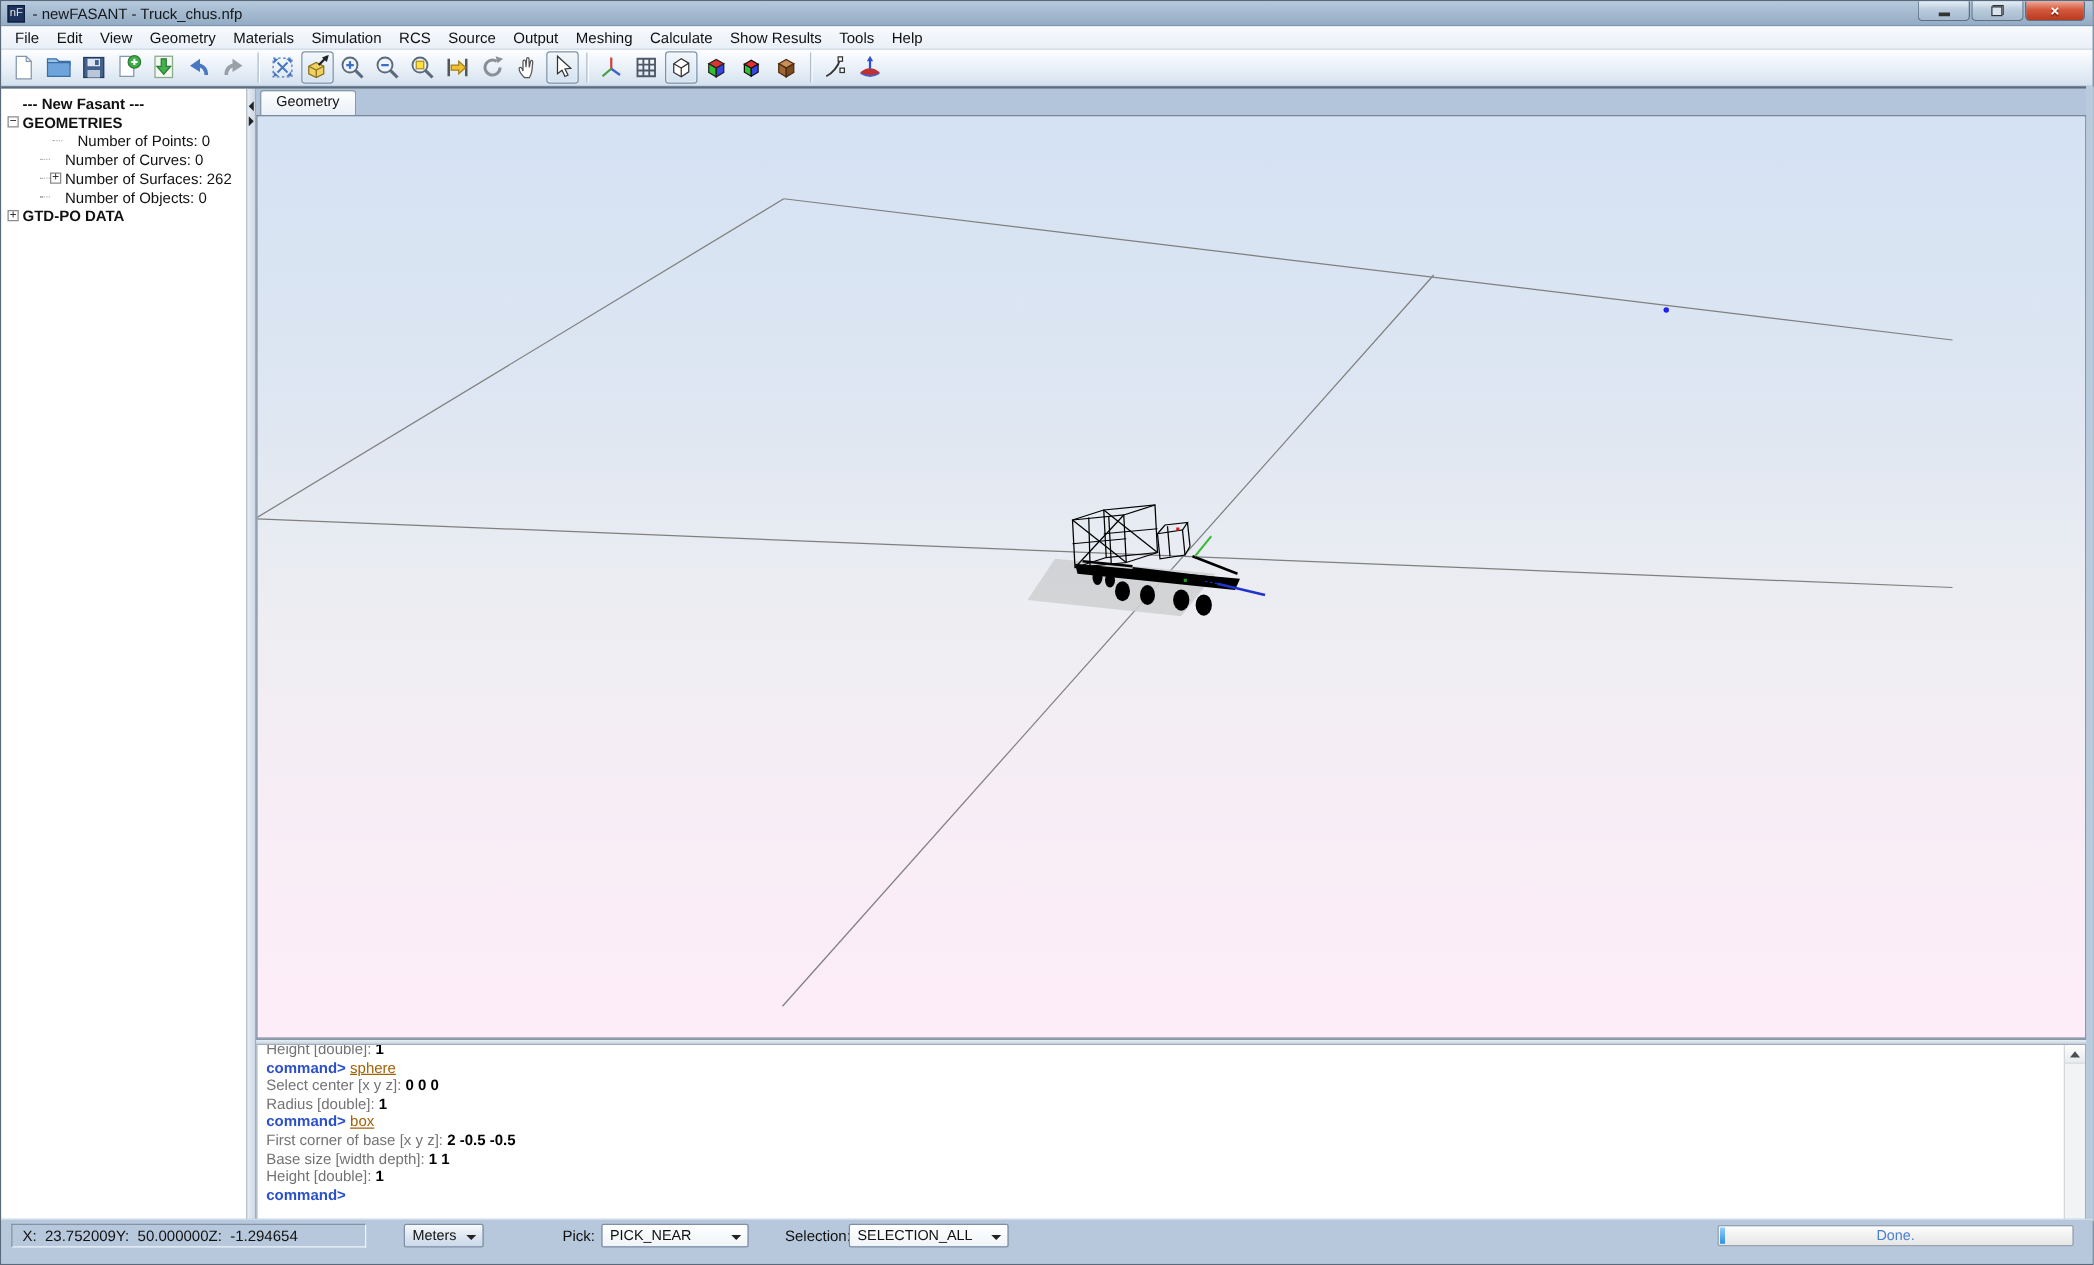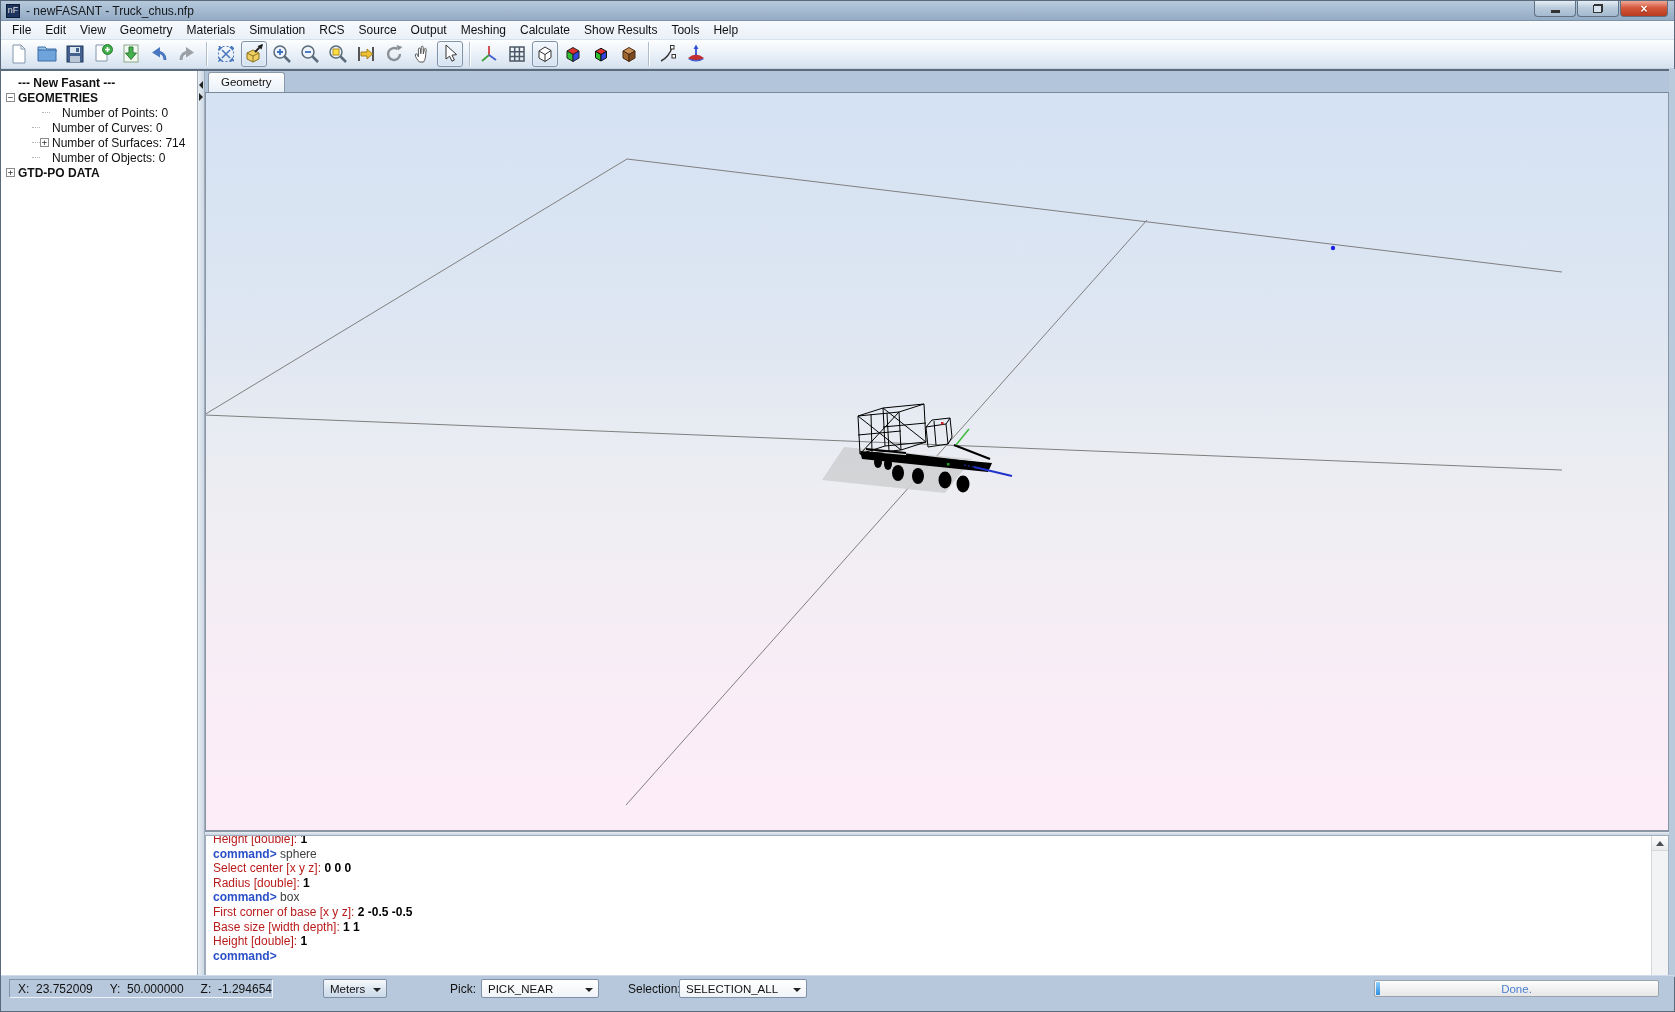--- a/index.html
+++ b/index.html
@@ -348,7 +348,7 @@
         <div class="tree-row" style="padding-left: 31px;">
           <span class="guide"></span>
           <span class="expander plus">+</span>
-          <span class="lbl">Number of Surfaces: 714</span>
+          <span class="lbl">Number of Surfaces: 262</span>
         </div>
         <div class="tree-row" style="padding-left: 31px;">
           <span class="guide"></span>

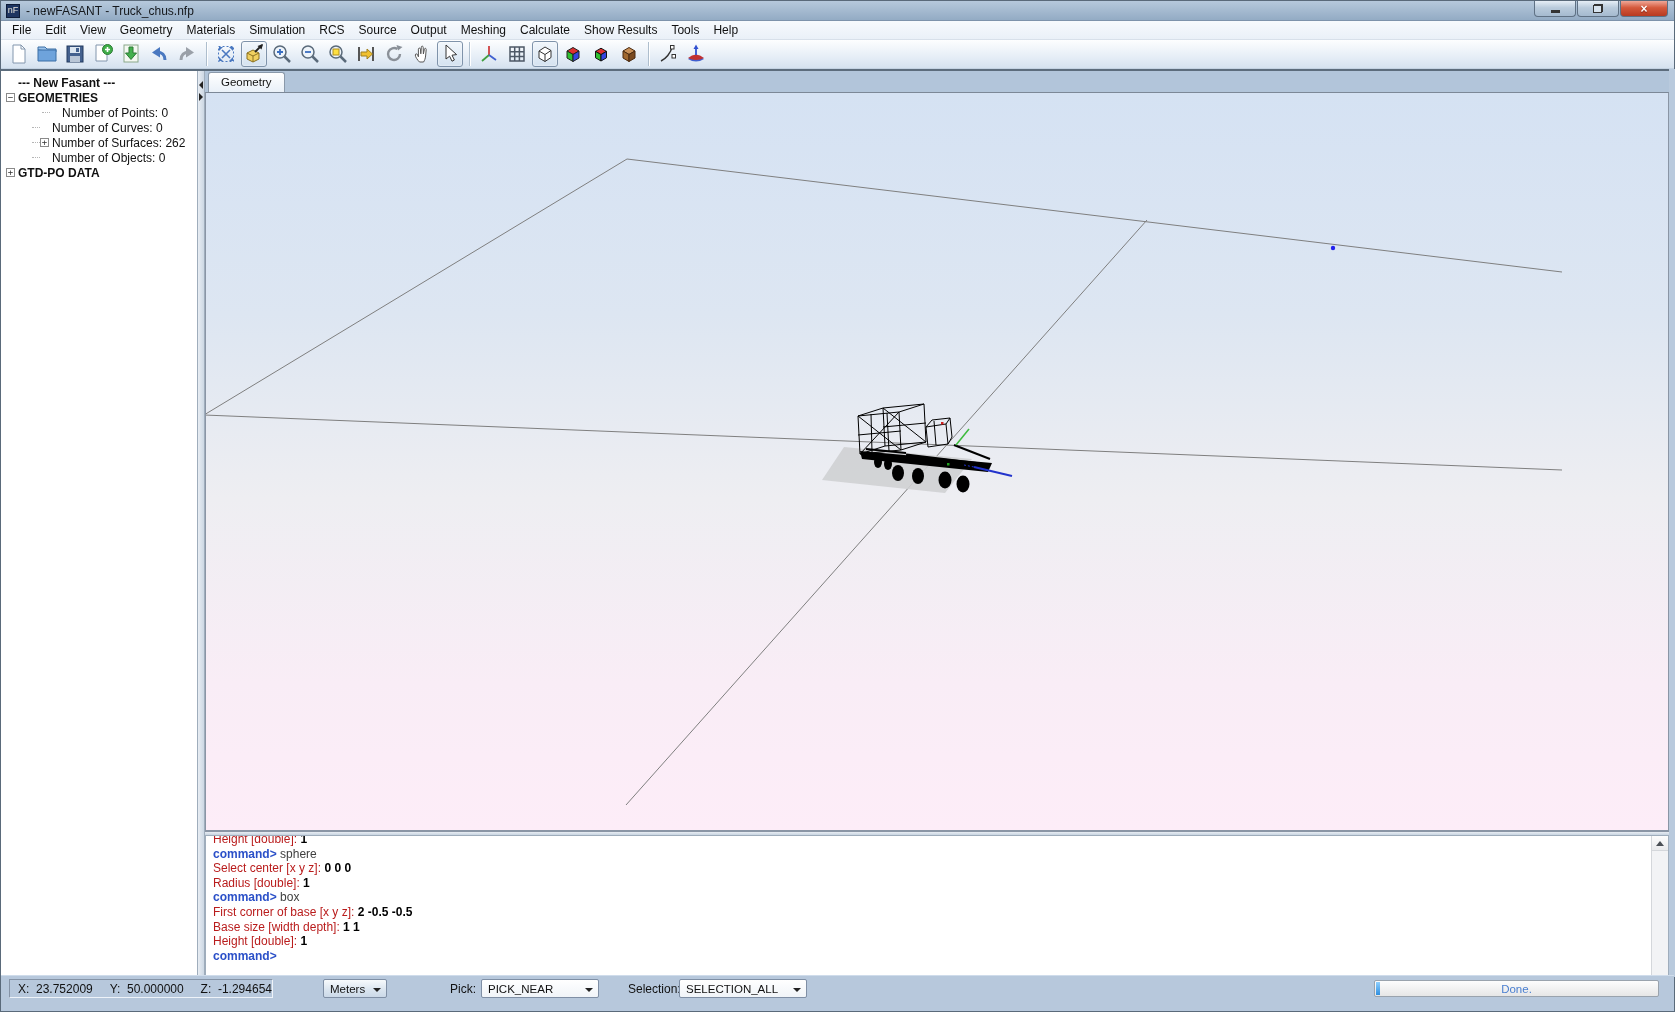--- a/index.html
+++ b/index.html
@@ -87,7 +87,7 @@
     background:#fff; border:1px solid #9fadbc; overflow:hidden; }
   .console-body { position:absolute; left:0; top:-4px; right:17px; bottom:0; padding:0 4px 0 7px; }
   .console-line { height:14.6px; line-height:14.6px; font-size:12px; white-space:pre; }
-  .console-line .c-label { color:#b91c1c;margin-top:47px; }
+  .console-line .c-label { color:#737373;margin-top:47px; }
   .console-line .c-value { color:#000; font-weight:bold; }
   .console-line .c-prompt { font-weight:bold; }
   .console-line .c-cmd { color:#404040; font-weight:normal; }

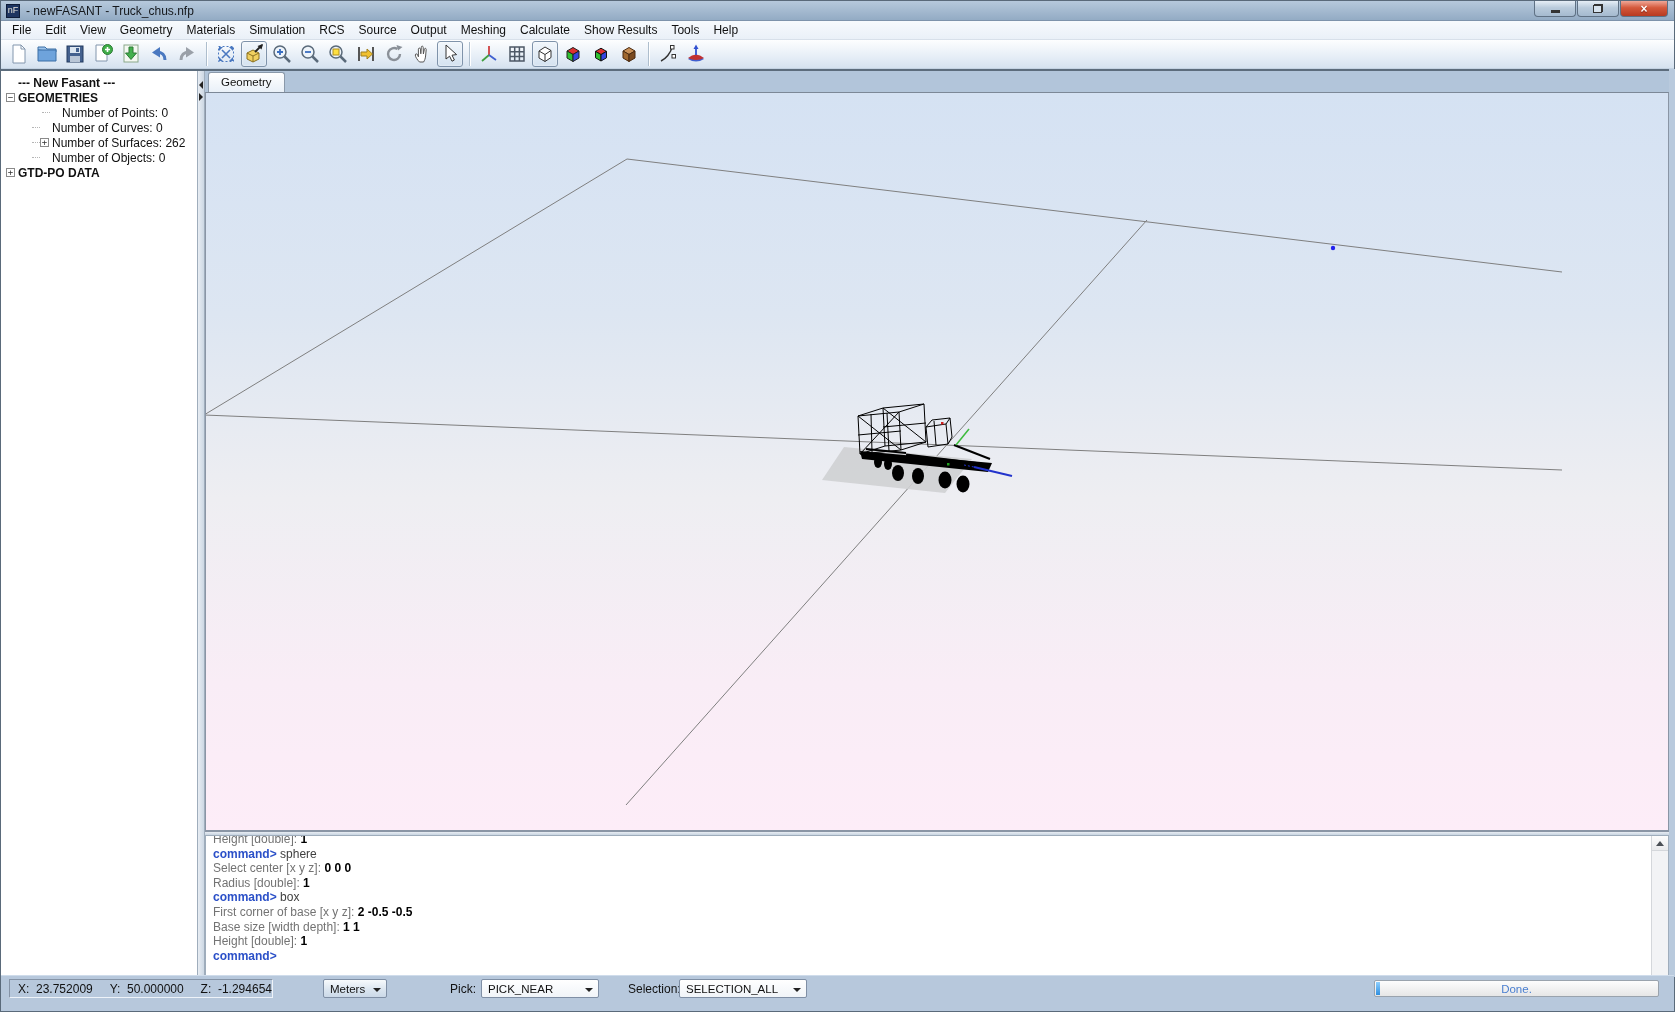--- a/index.html
+++ b/index.html
@@ -90,7 +90,7 @@
   .console-line .c-label { color:#737373;margin-top:47px; }
   .console-line .c-value { color:#000; font-weight:bold; }
   .console-line .c-prompt { font-weight:bold; }
-  .console-line .c-cmd { color:#404040; font-weight:normal; }
+  .console-line .c-cmd { color:#a16207; font-weight:normal;text-decoration:underline; }
   .console-scroll { position:absolute; right:0; top:0; width:17px; height:100%;
     background:#f2f3f5; border-left:1px solid #d4d7db; }
   .scroll-up { width:16px; height:15px; background:linear-gradient(#fdfdfd,#e9eaec);

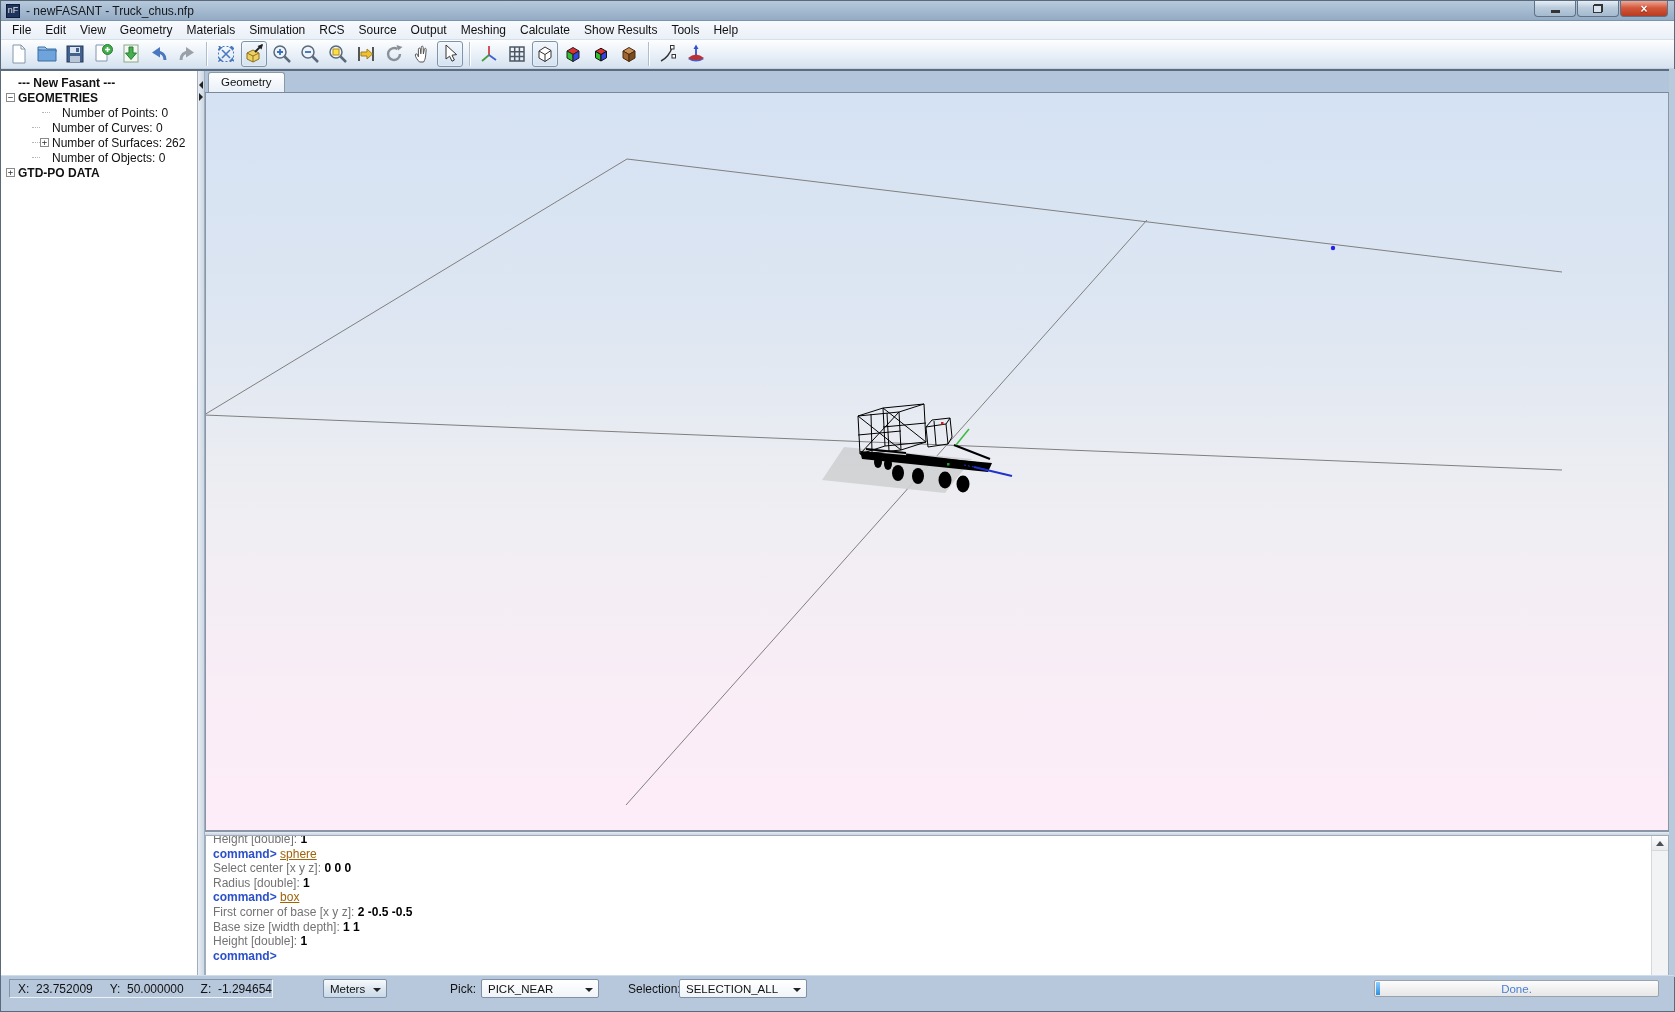--- a/index.html
+++ b/index.html
@@ -103,9 +103,9 @@
   
   .statusbar { position:absolute; left:0; bottom:0; width:100%; height:36px;
     background:#b7c8dc; border-top:1px solid #cfdceb; }
-  .coords-field { position:absolute; left:8px; top:3px; width:264px; height:19px;
+  .coords-field { position:absolute; left:8px; top:3px; width:284px; height:19px;
     border:1px solid; border-color:#8593a6 #eef3f9 #eef3f9 #8593a6;
-    display:flex; align-items:center; padding-left:8px; font-size:12px;justify-content:space-between; }
+    display:flex; align-items:center; padding-left:8px; font-size:12px; }
   .coord-pair { white-space:pre; }
   .dropdown { position:absolute; top:3px; height:19px; border:1px solid #7f8fa5; border-radius:2px;
     background:linear-gradient(#f7fafc,#d9e4ef 60%,#cbd9e8); display:flex; align-items:center;

